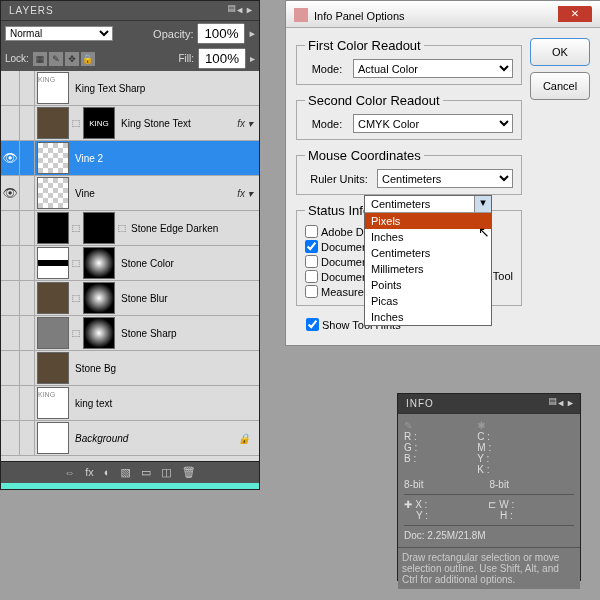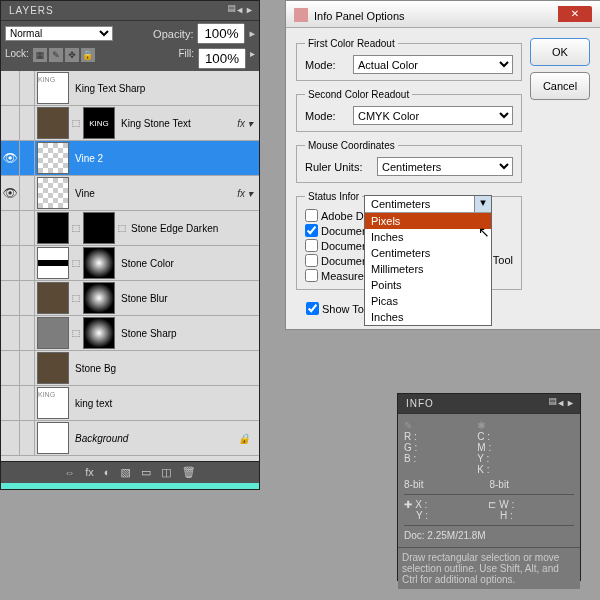--- a/index.html
+++ b/index.html
@@ -44,7 +44,7 @@
 .dlg-body{padding:10px;display:flex;gap:8px}
 .dlg-main{flex:1}
 fieldset{border:1px solid #aaa;margin:0 0 8px 0;padding:6px 8px;font-size:11px;position:relative}
-legend{font-size:10px;padding:0 3px}
+legend{font-size:13px;padding:0 3px}
 .mode-row{display:flex;align-items:center;gap:4px}
 .mode-row label{width:44px;text-align:left}
 .mode-row select{flex:1;font-size:11px;height:19px}

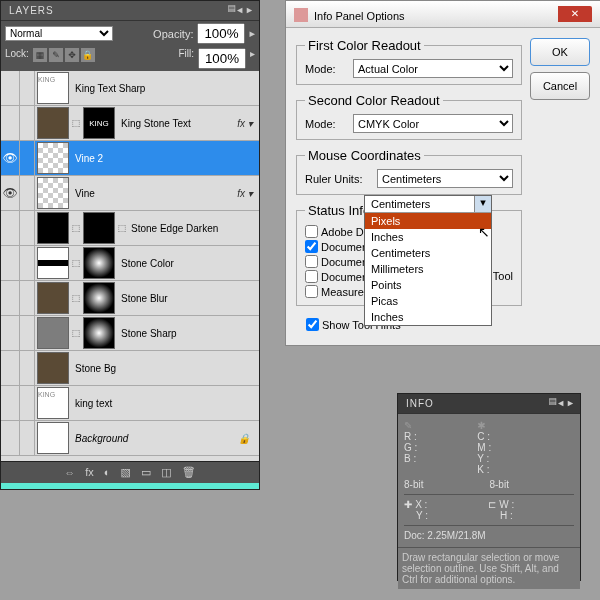--- a/index.html
+++ b/index.html
@@ -13,7 +13,7 @@
 select,input[type=text].mini{font-size:10px;background:#fff;border:1px solid #888}
 .blend-row select{width:108px}
 .mini{width:40px;text-align:center}
-.lock-row{background:#535353;padding:2px 4px;display:flex;gap:4px;font-size:10px;color:#ddd}
+.lock-row{background:#535353;padding:2px 4px;display:flex;align-items:center;gap:4px;font-size:10px;color:#ddd}
 .lock-icons{display:flex;gap:2px}
 .lock-icons span{width:14px;height:14px;background:#888;display:inline-block;font-size:9px;text-align:center;line-height:14px;color:#333}
 .layers-list{background:#dcdcdc;height:390px;overflow:hidden}

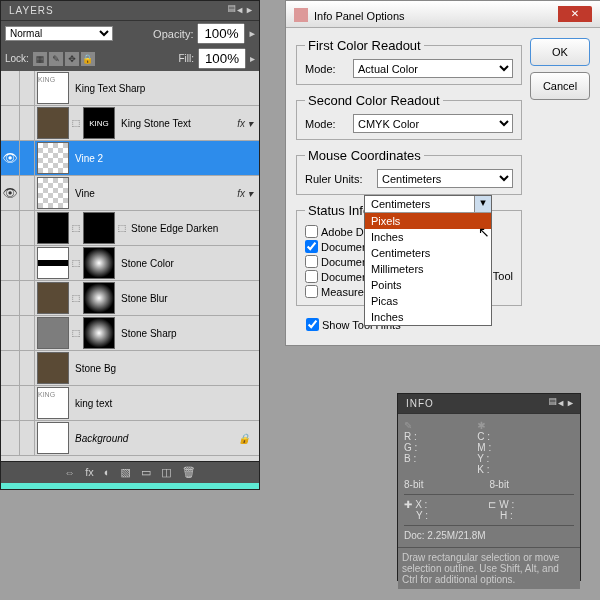--- a/index.html
+++ b/index.html
@@ -46,7 +46,7 @@
 fieldset{border:1px solid #aaa;margin:0 0 8px 0;padding:6px 8px;font-size:11px;position:relative}
 legend{font-size:13px;padding:0 3px}
 .mode-row{display:flex;align-items:center;gap:4px}
-.mode-row label{width:44px;text-align:left}
+.mode-row label{width:44px;text-align:center}
 .mode-row select{flex:1;font-size:11px;height:19px}
 .btns{display:flex;flex-direction:column;gap:6px}
 .btn{width:60px;height:28px;background:linear-gradient(#fefefe,#e4e4e4);border:1px solid #888;font-size:11px;border-radius:4px}

